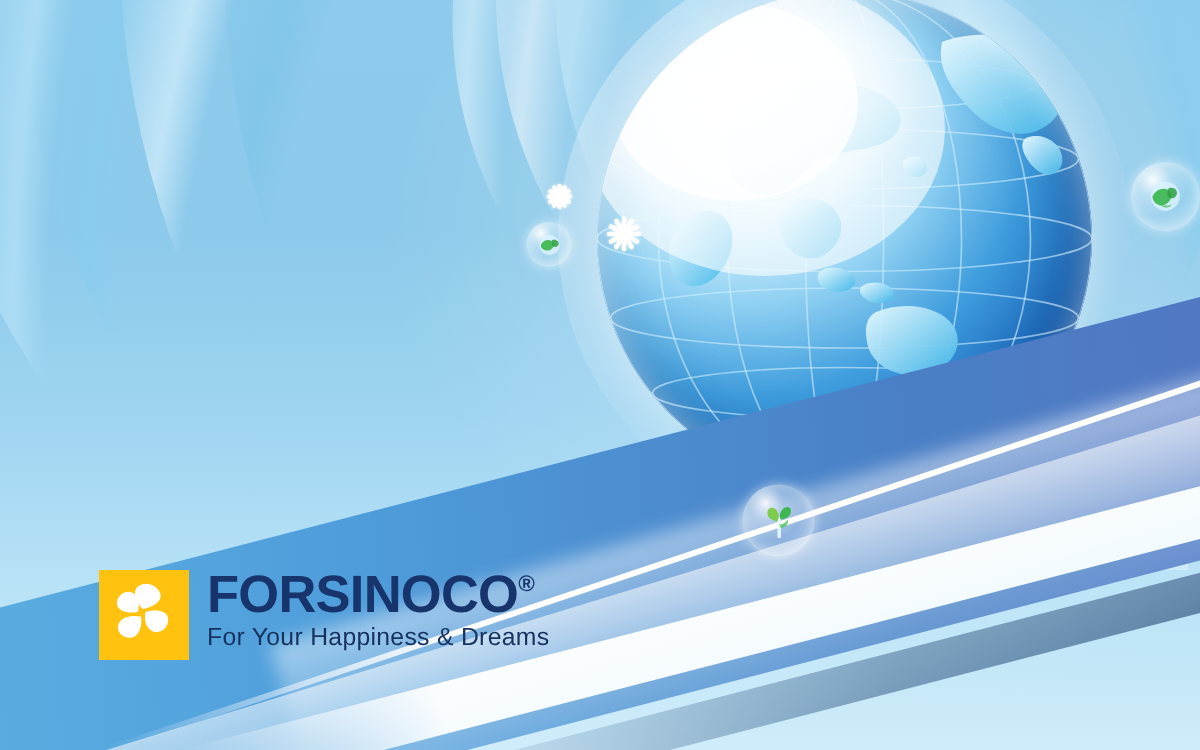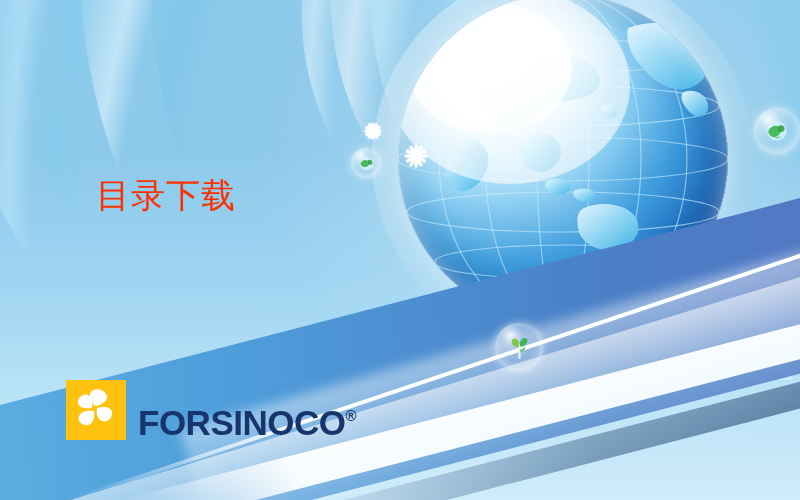--- a/index.html
+++ b/index.html
@@ -359,7 +359,6 @@
   </div>
 
   <div class="headline">
-    <span class="l2">目录下载</span>
   </div>
 
   <div class="logo">

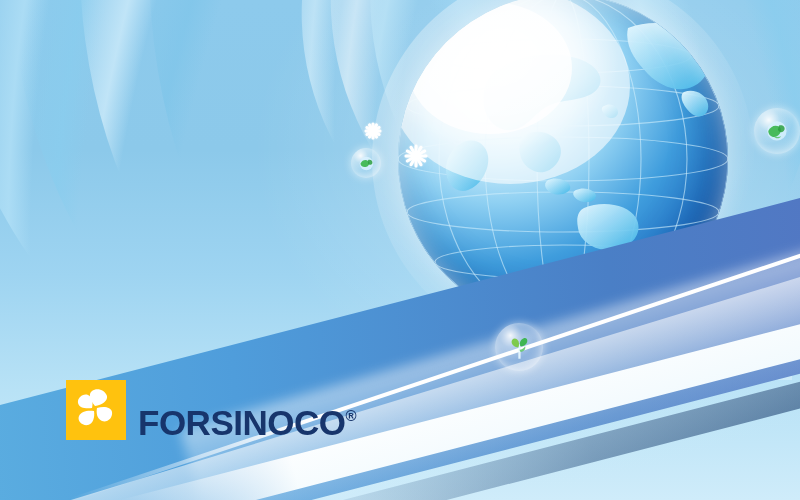--- a/index.html
+++ b/index.html
@@ -152,7 +152,7 @@
   .logo{
     position:absolute; left:66px; top:380px;
     z-index:20;
-    display:flex; align-items:flex-end; gap:12px;
+    display:flex; align-items:flex-start; gap:12px;
   }
   .logo-mark{
     width:60px; height:60px; flex:0 0 60px;

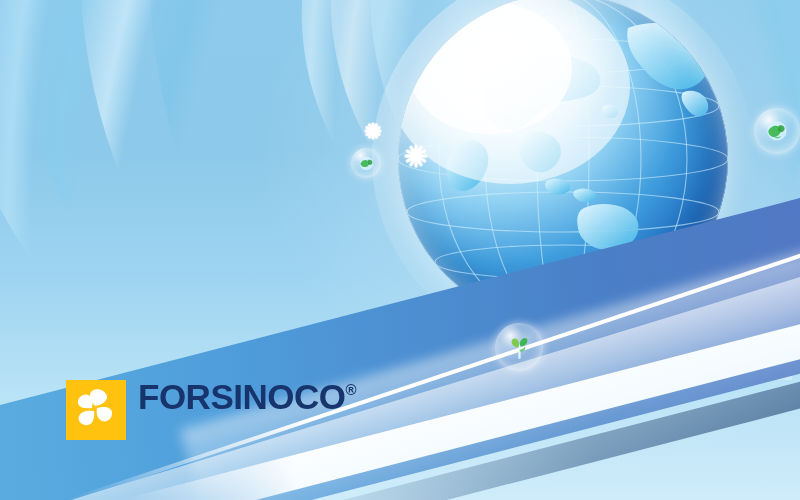--- a/index.html
+++ b/index.html
@@ -377,6 +377,7 @@
         <span>FORSINOCO</span>
           <span class="reg">®</span>
       </div>
+      <div class="logo-tag">For Your Happiness &amp; Dreams</div>
     </div>
   </div>
 

